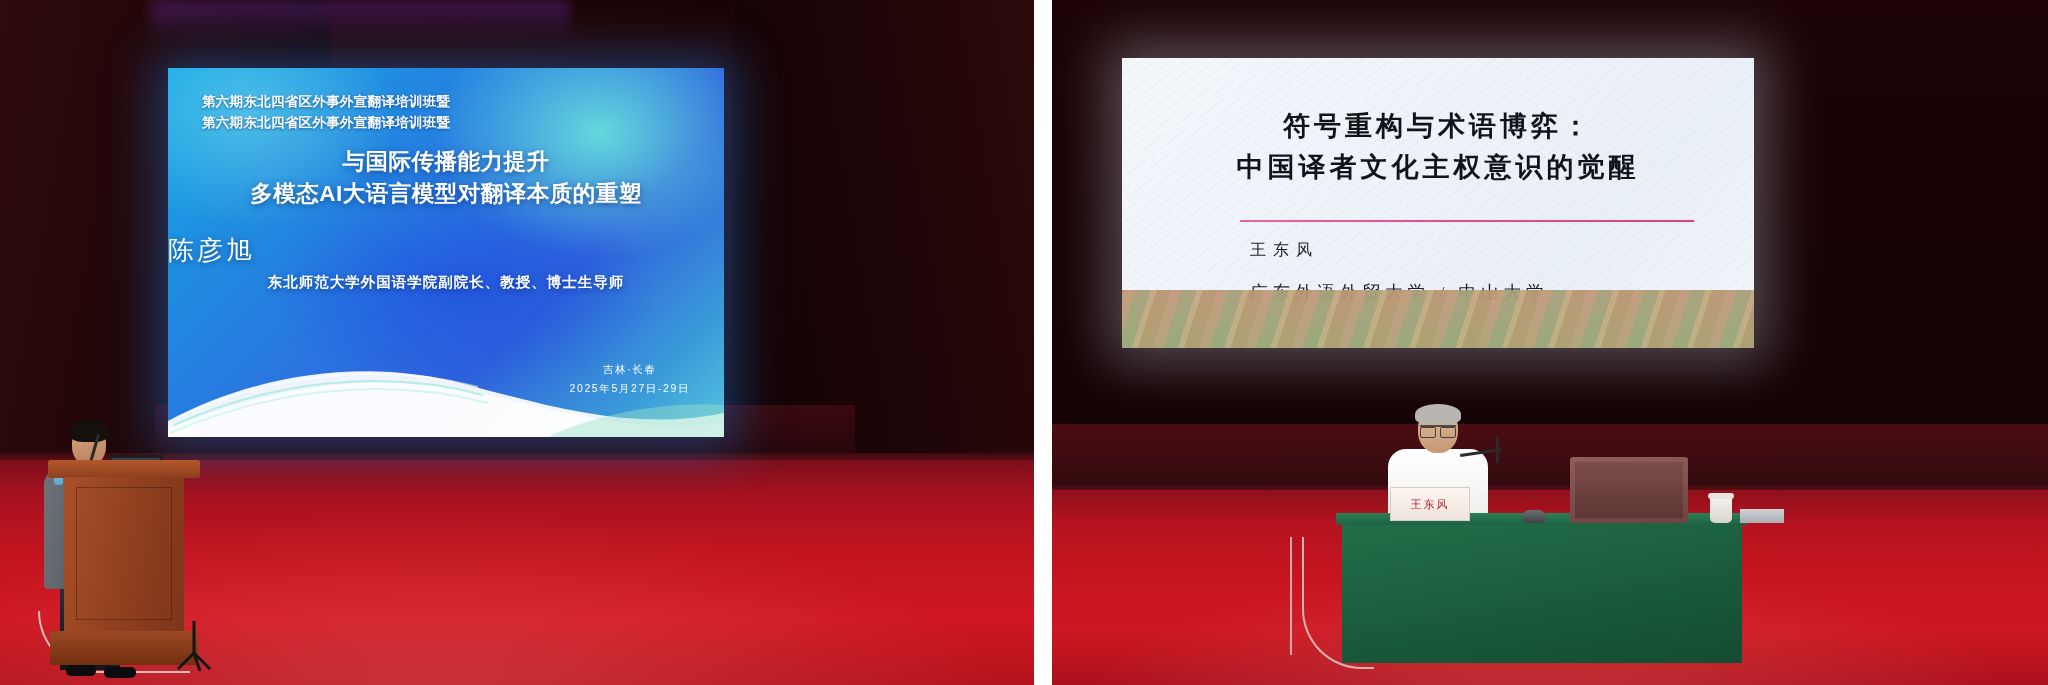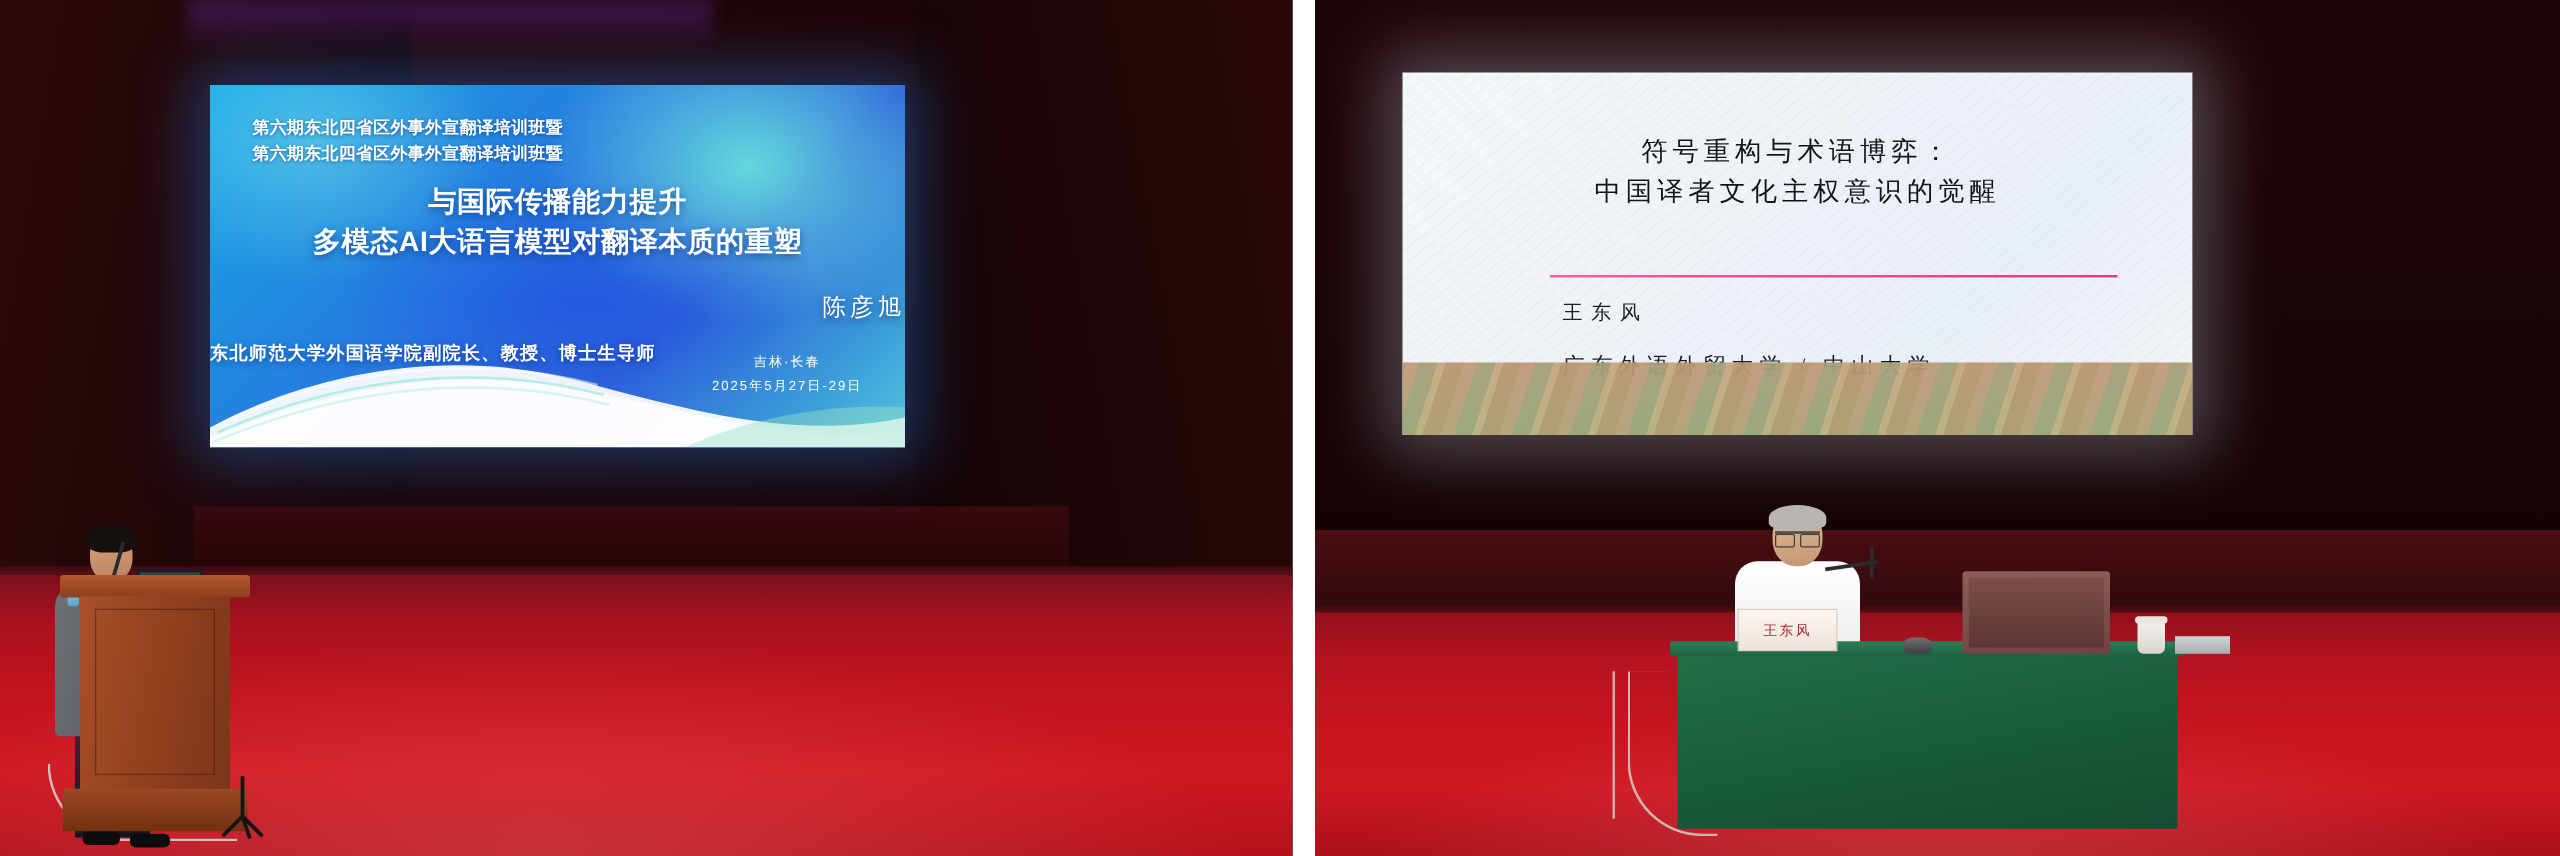--- a/index.html
+++ b/index.html
@@ -32,7 +32,7 @@
       background:linear-gradient(180deg,#39090e,#24060a);}
 
   
-  .slide-l{position:absolute;left:168px;top:68px;width:556px;height:290px;
+  .slide-l{position:absolute;left:168px;top:68px;width:556px;height:369px;
       background:linear-gradient(135deg,#13a8e8 0%,#1f8fe0 22%,#2a73e0 48%,#2f63dc 66%,#3a9ad8 86%,#55c6e0 100%);
       box-shadow:0 0 46px 14px rgba(30,120,220,.42);overflow:hidden;}
   .slide-l .tealglow{position:absolute;right:-40px;top:-60px;width:330px;height:250px;

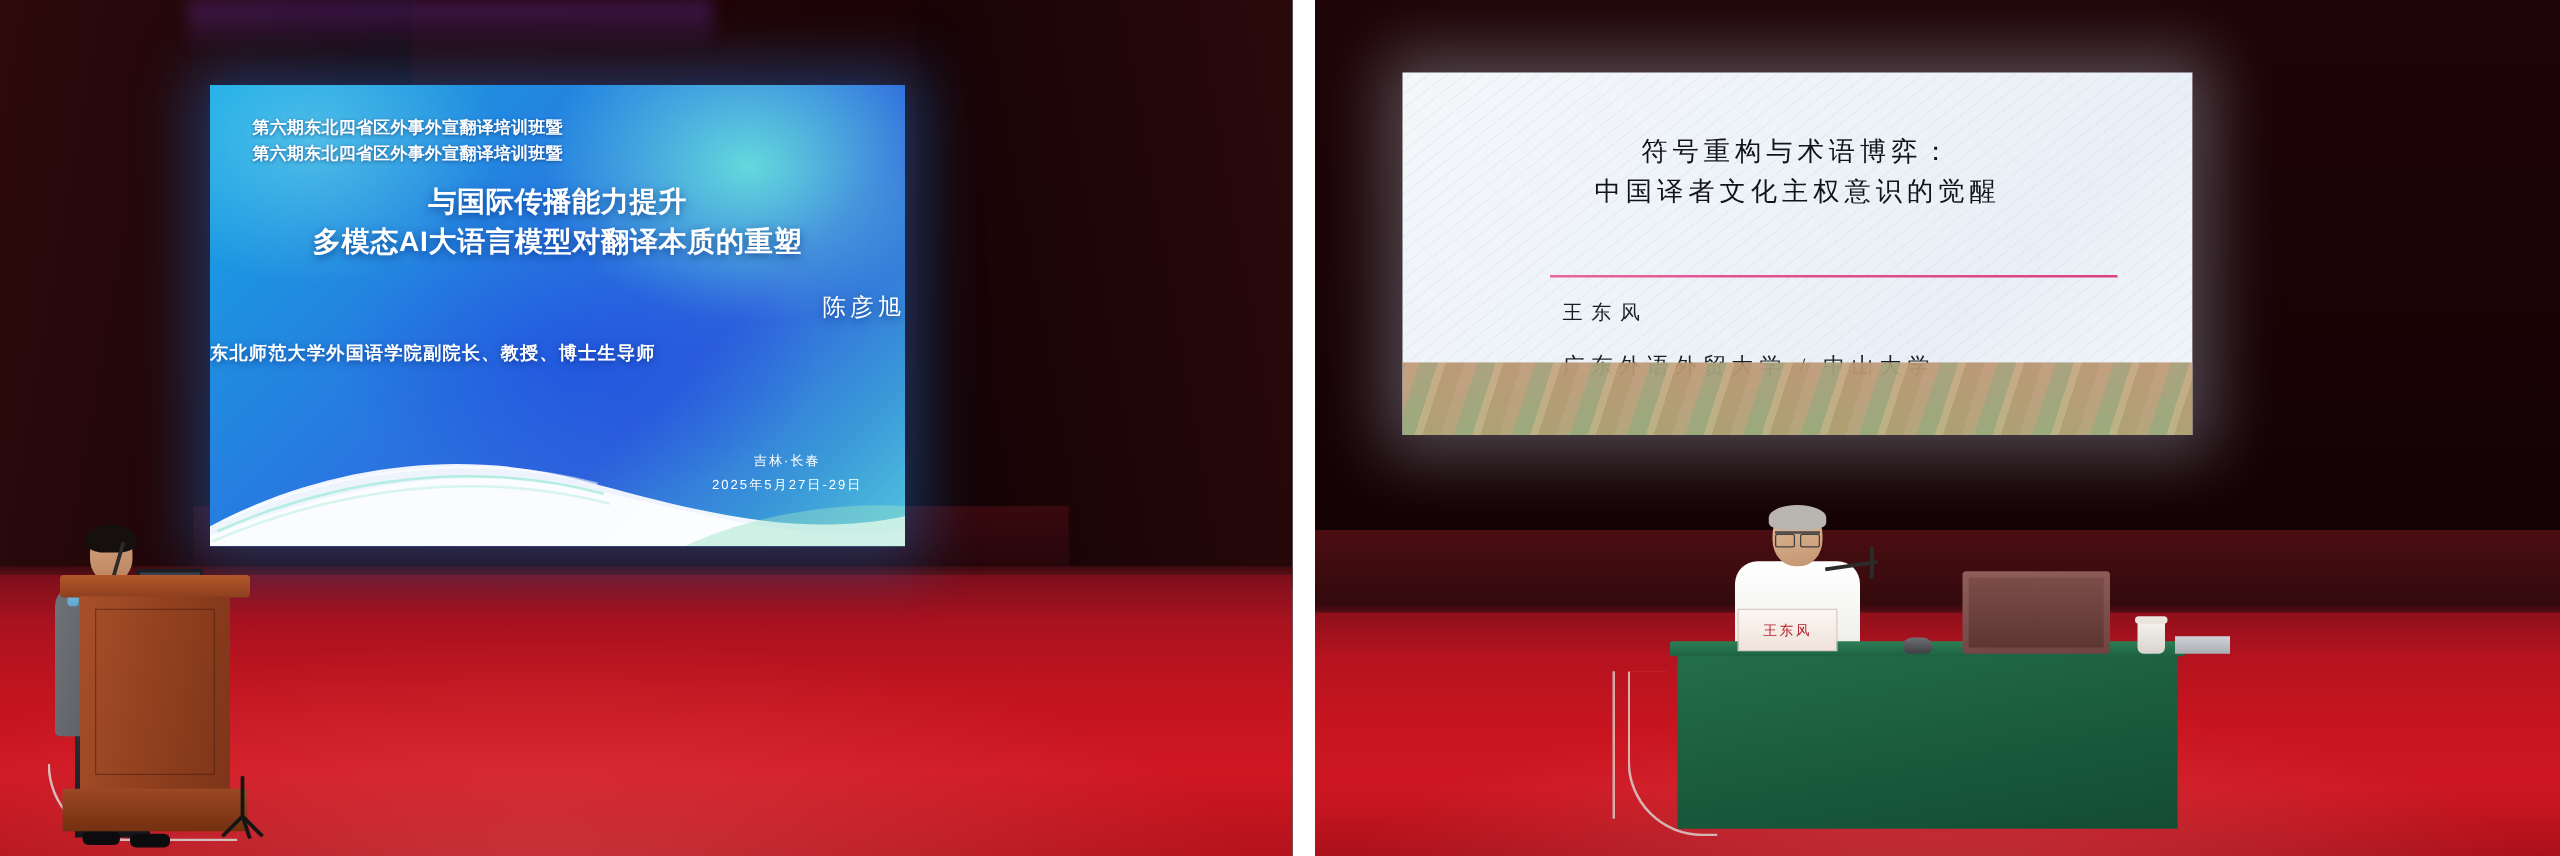--- a/index.html
+++ b/index.html
@@ -112,7 +112,7 @@
   .slide-r .hatch{position:absolute;inset:0;opacity:.5;
       background:repeating-linear-gradient(-38deg,rgba(190,205,222,.40) 0 1px,rgba(255,255,255,0) 1px 9px);}
   .sr-title{position:absolute;left:0;right:0;top:48px;text-align:center;color:#101418;
-      font-family:"Liberation Serif",serif;font-weight:normal;font-size:21px;line-height:1.5;letter-spacing:4px;}
+      font-family:"Liberation Serif",serif;font-weight:bold;font-size:27px;line-height:1.5;letter-spacing:4px;}
   .sr-rule{position:absolute;left:118px;right:60px;top:162px;height:2px;
       background:linear-gradient(90deg,#e8679f,#e2508f 35%,#d9437f);}
   .sr-name{position:absolute;left:128px;top:182px;color:#1a1d22;

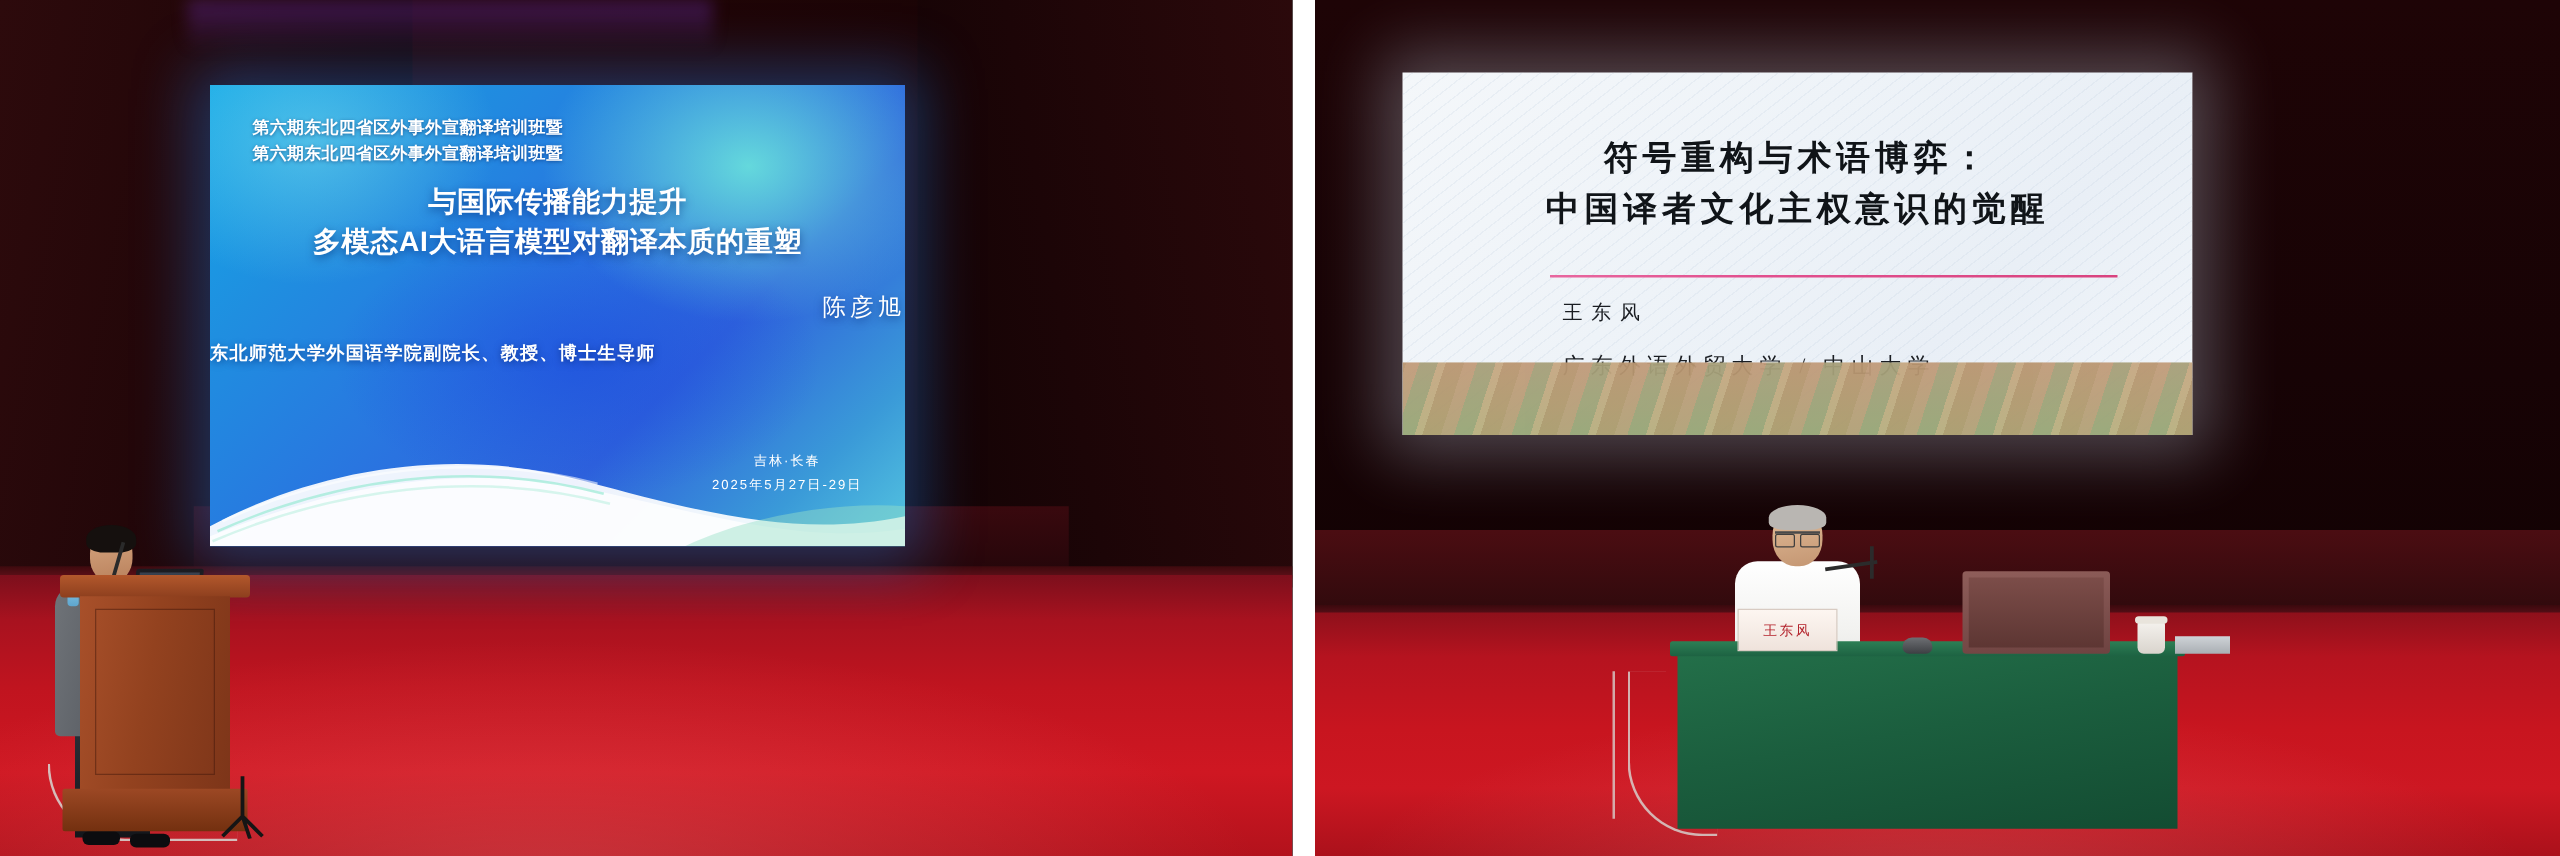--- a/index.html
+++ b/index.html
@@ -46,8 +46,8 @@
   .sl-title{position:absolute;left:0;right:0;top:78px;text-align:center;color:#ffffff;
       font-weight:bold;font-size:22.5px;line-height:1.42;letter-spacing:.5px;
       text-shadow:0 2px 7px rgba(0,35,110,.6);}
-  .sl-speaker{position:absolute;left:0;right:0;top:165px;text-align:right;color:#ffffff;
-      font-size:19px;letter-spacing:3px;text-shadow:0 2px 7px rgba(0,35,110,.6);}
+  .sl-speaker{position:absolute;left:0;right:0;top:165px;text-align:left;color:#ffffff;
+      font-size:26px;letter-spacing:3px;text-shadow:0 2px 7px rgba(0,35,110,.6);}
   .sl-affil{position:absolute;left:0;right:0;top:205px;color:#ffffff;
       font-weight:bold;font-size:14.5px;letter-spacing:1px;text-shadow:0 2px 6px rgba(0,35,110,.6);font-family:Liberation Mono, monospace;}
   .sl-place{position:absolute;right:34px;bottom:40px;text-align:center;color:#ffffff;

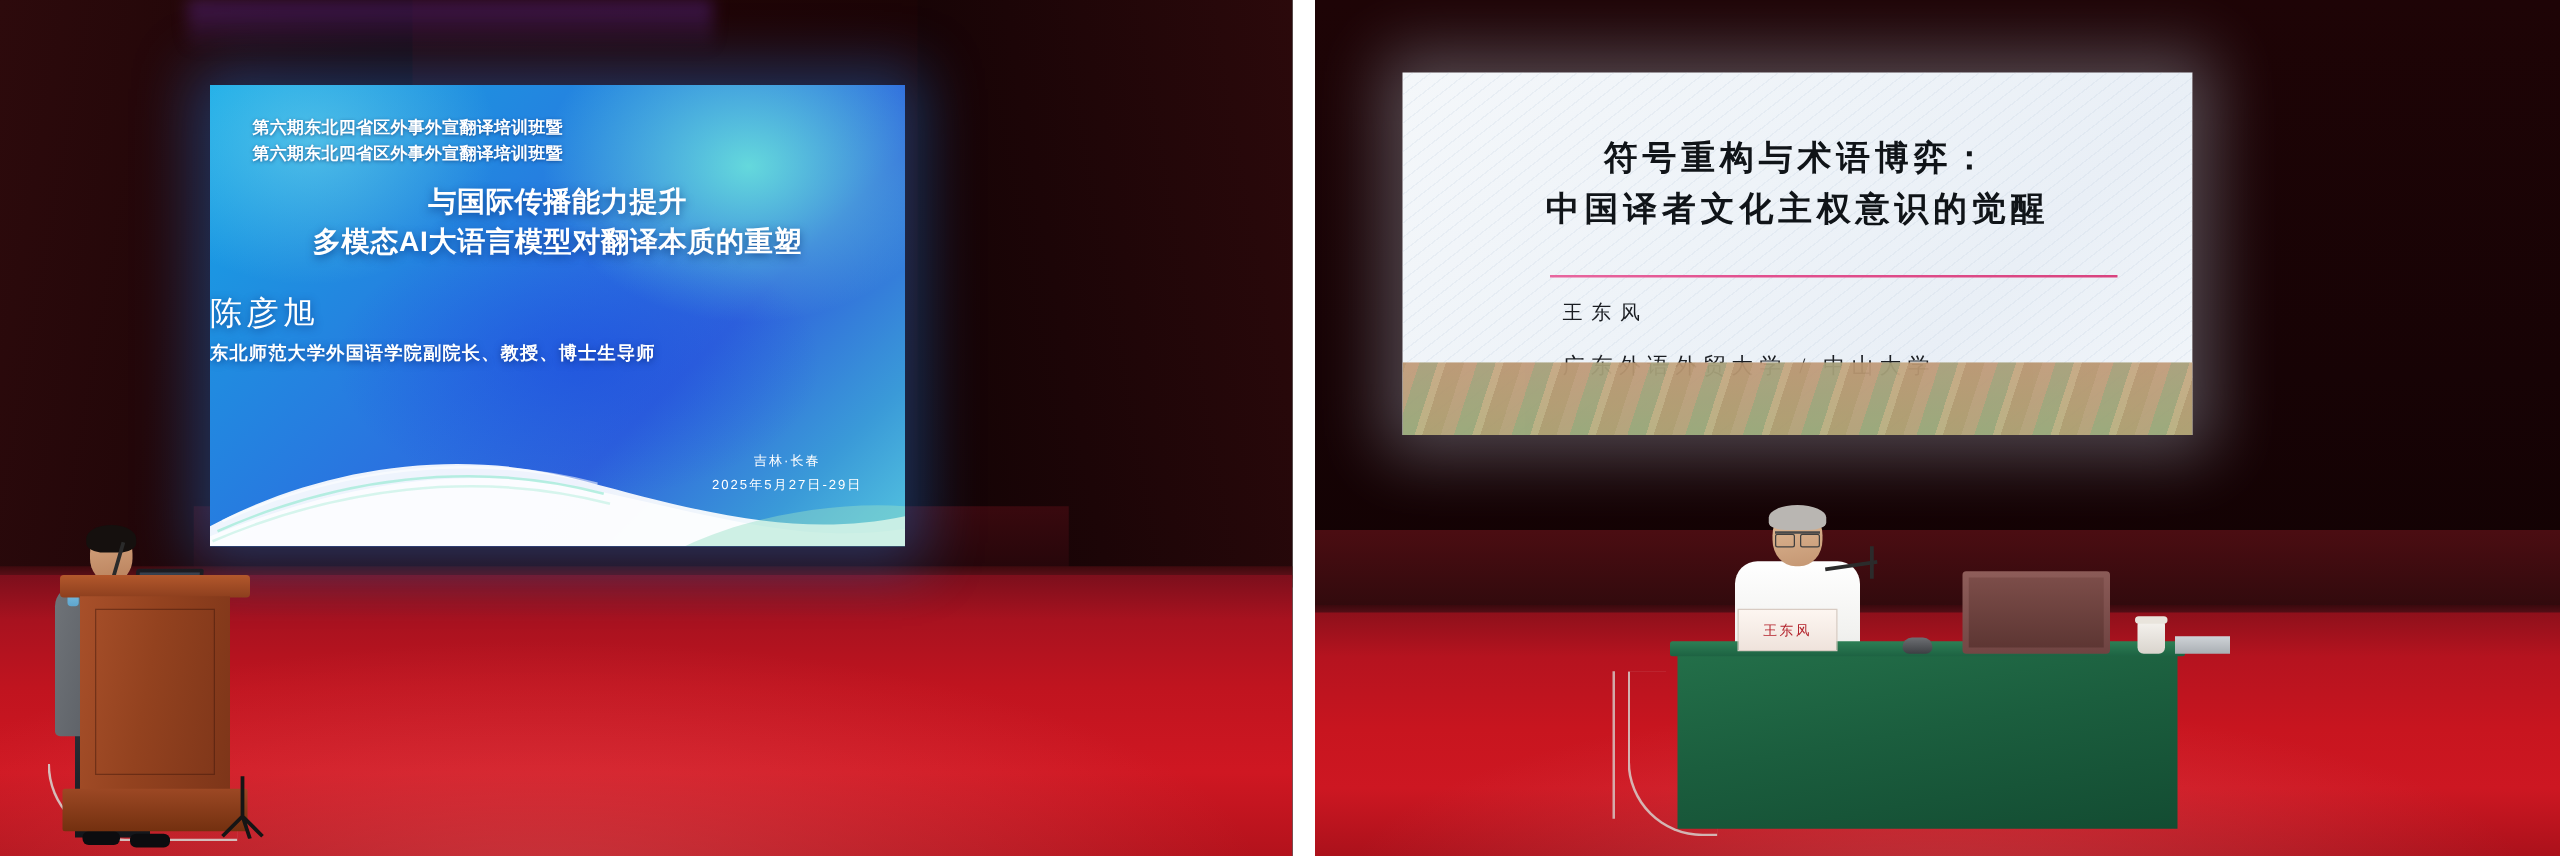--- a/index.html
+++ b/index.html
@@ -48,7 +48,7 @@
       text-shadow:0 2px 7px rgba(0,35,110,.6);}
   .sl-speaker{position:absolute;left:0;right:0;top:165px;text-align:left;color:#ffffff;
       font-size:26px;letter-spacing:3px;text-shadow:0 2px 7px rgba(0,35,110,.6);}
-  .sl-affil{position:absolute;left:0;right:0;top:205px;color:#ffffff;
+  .sl-affil{position:absolute;left:0;right:0;top:205px;text-align:center;color:#ffffff;
       font-weight:bold;font-size:14.5px;letter-spacing:1px;text-shadow:0 2px 6px rgba(0,35,110,.6);font-family:Liberation Mono, monospace;}
   .sl-place{position:absolute;right:34px;bottom:40px;text-align:center;color:#ffffff;
       font-size:10.5px;letter-spacing:1.6px;line-height:1.75;}

